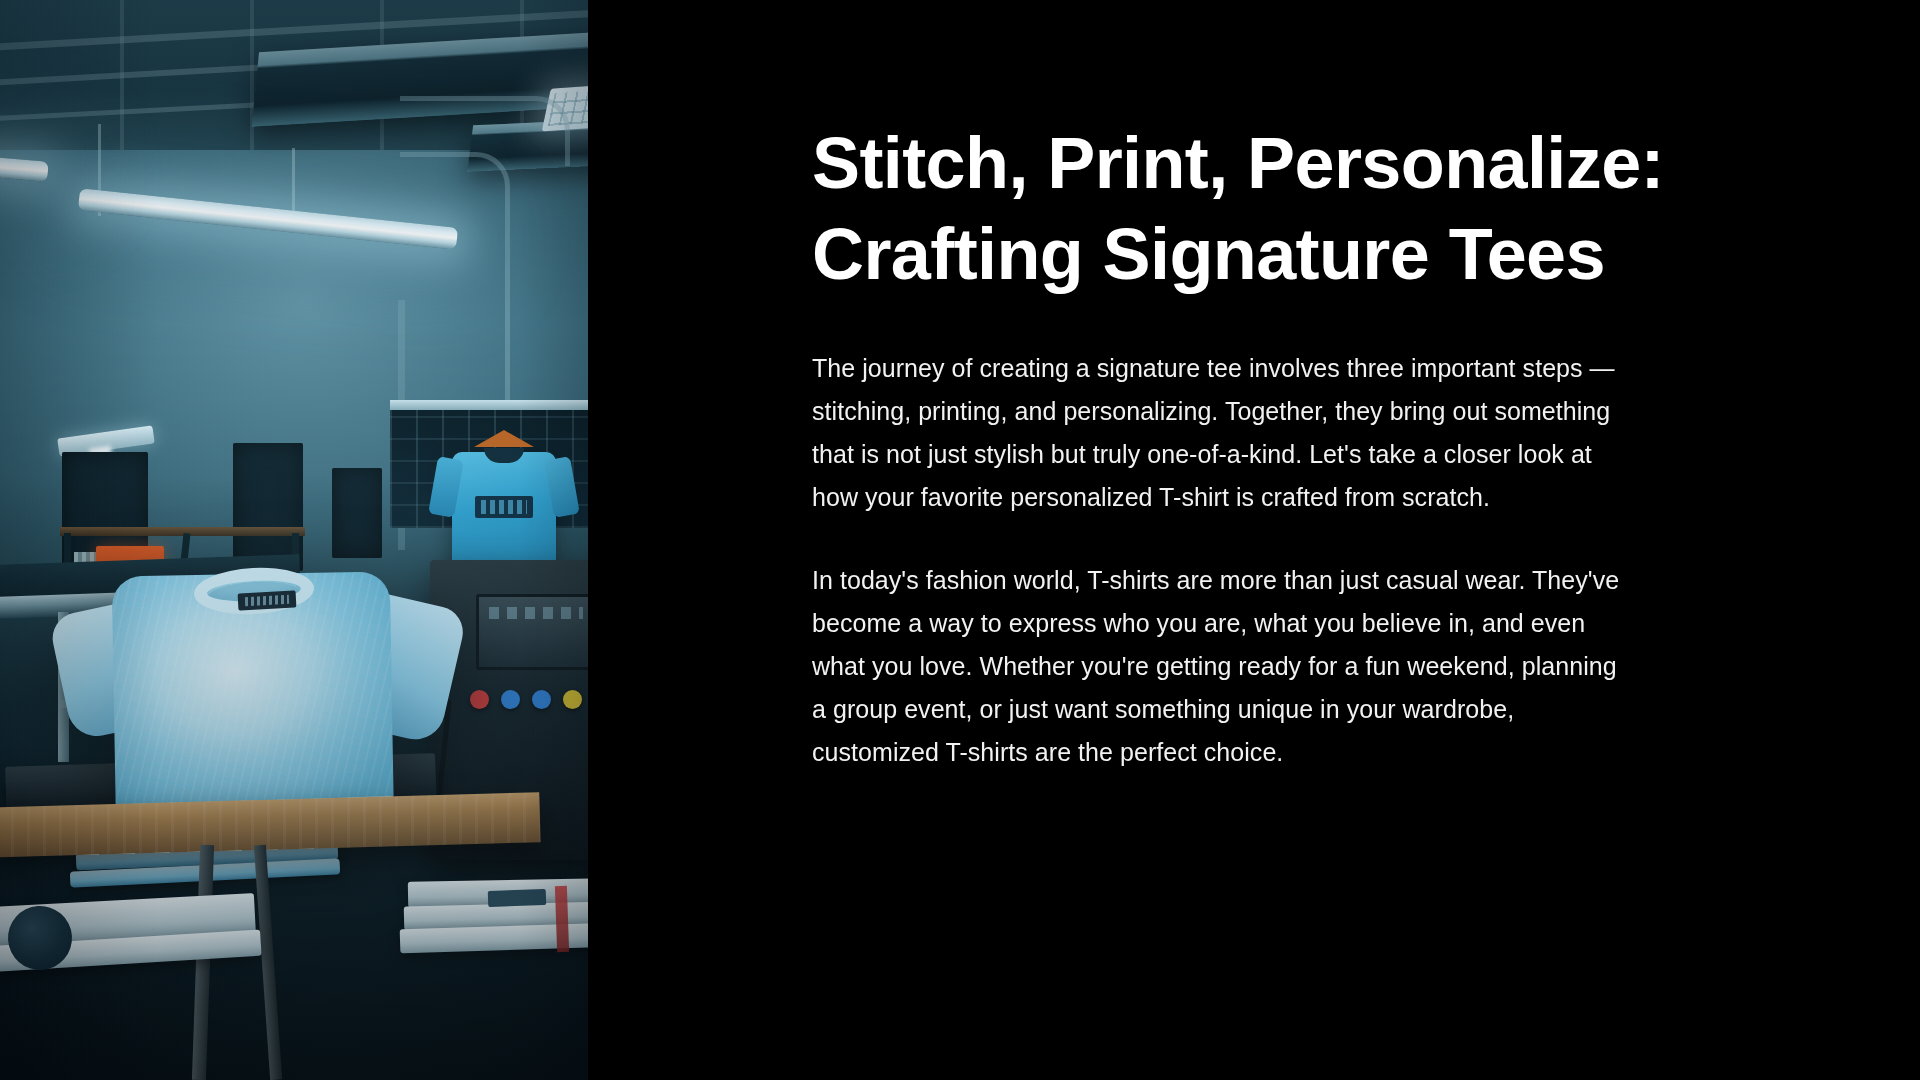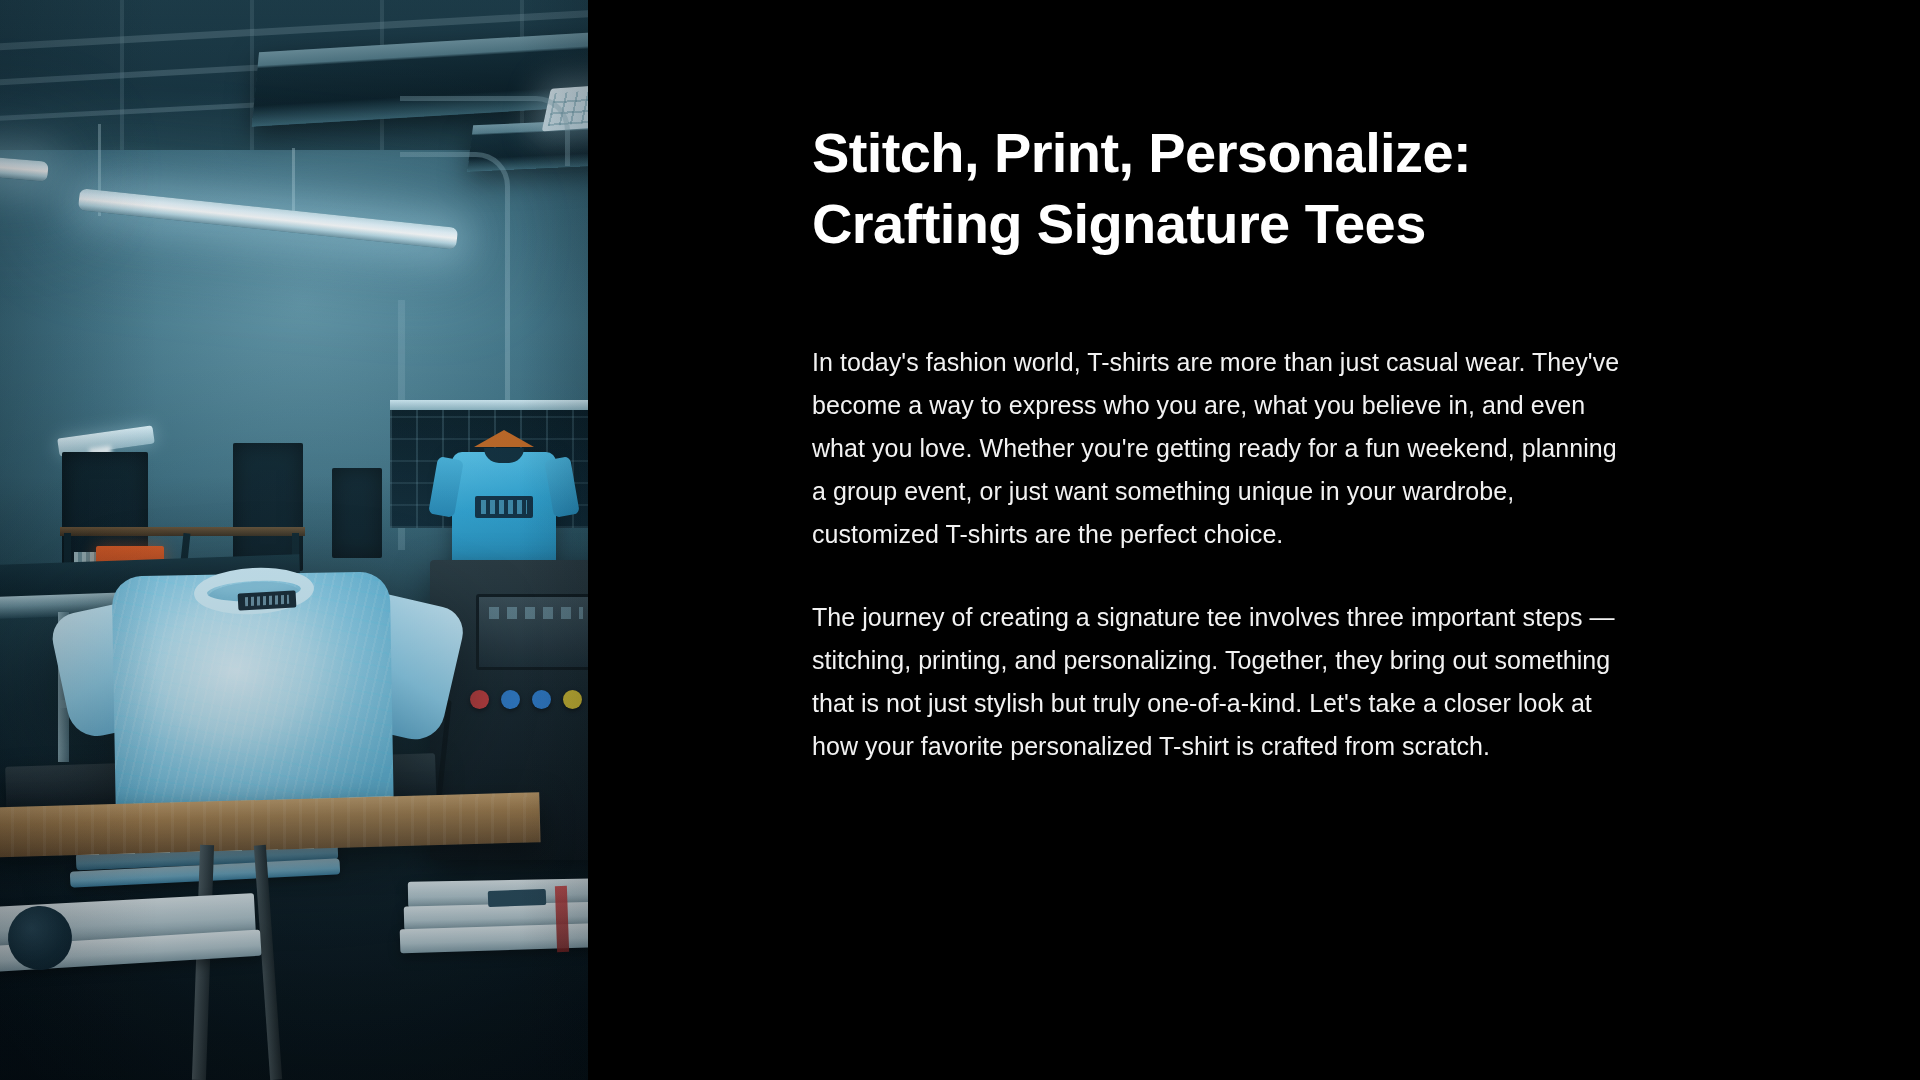--- a/index.html
+++ b/index.html
@@ -438,11 +438,11 @@
 
   .headline {
     color:#ffffff;
-    font-size:56px;
+    font-size:72px;
     font-weight:700;
     line-height:1.26;
     letter-spacing:-0.6px;
-    margin:0 0 82px 0;
+    margin:0 0 48px 0;
     max-width:860px;
   }
 

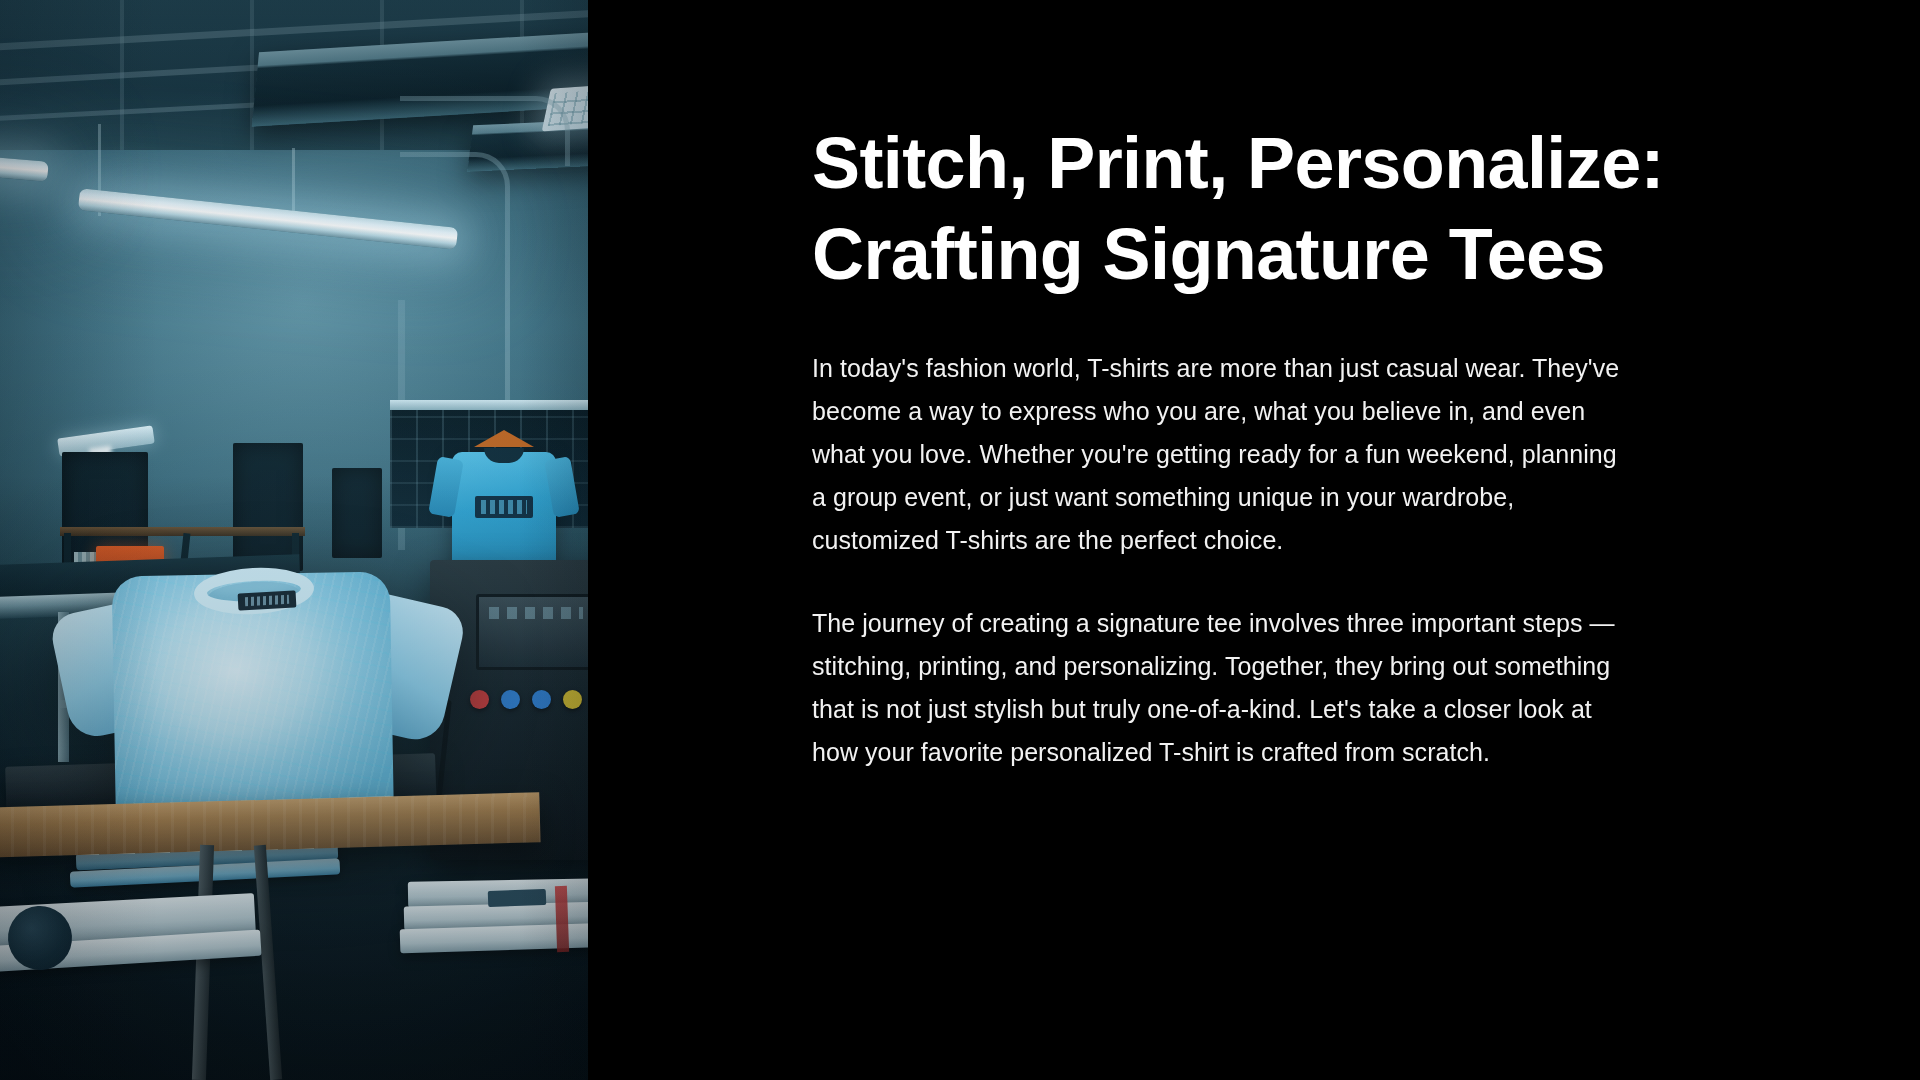--- a/index.html
+++ b/index.html
@@ -581,9 +581,9 @@
     <div class="content-inner">
       <h1 class="headline">Stitch, Print, Personalize: Crafting Signature Tees</h1>
 
+      <p class="body-copy">The journey of creating a signature tee involves three important steps — stitching, printing, and personalizing. Together, they bring out something that is not just stylish but truly one-of-a-kind. Let's take a closer look at how your favorite personalized T-shirt is crafted from scratch.</p>
+
       <p class="body-copy">In today's fashion world, T-shirts are more than just casual wear. They've become a way to express who you are, what you believe in, and even what you love. Whether you're getting ready for a fun weekend, planning a group event, or just want something unique in your wardrobe, customized T-shirts are the perfect choice.</p>
-
-      <p class="body-copy">The journey of creating a signature tee involves three important steps — stitching, printing, and personalizing. Together, they bring out something that is not just stylish but truly one-of-a-kind. Let's take a closer look at how your favorite personalized T-shirt is crafted from scratch.</p>
     </div>
   </div>
 

